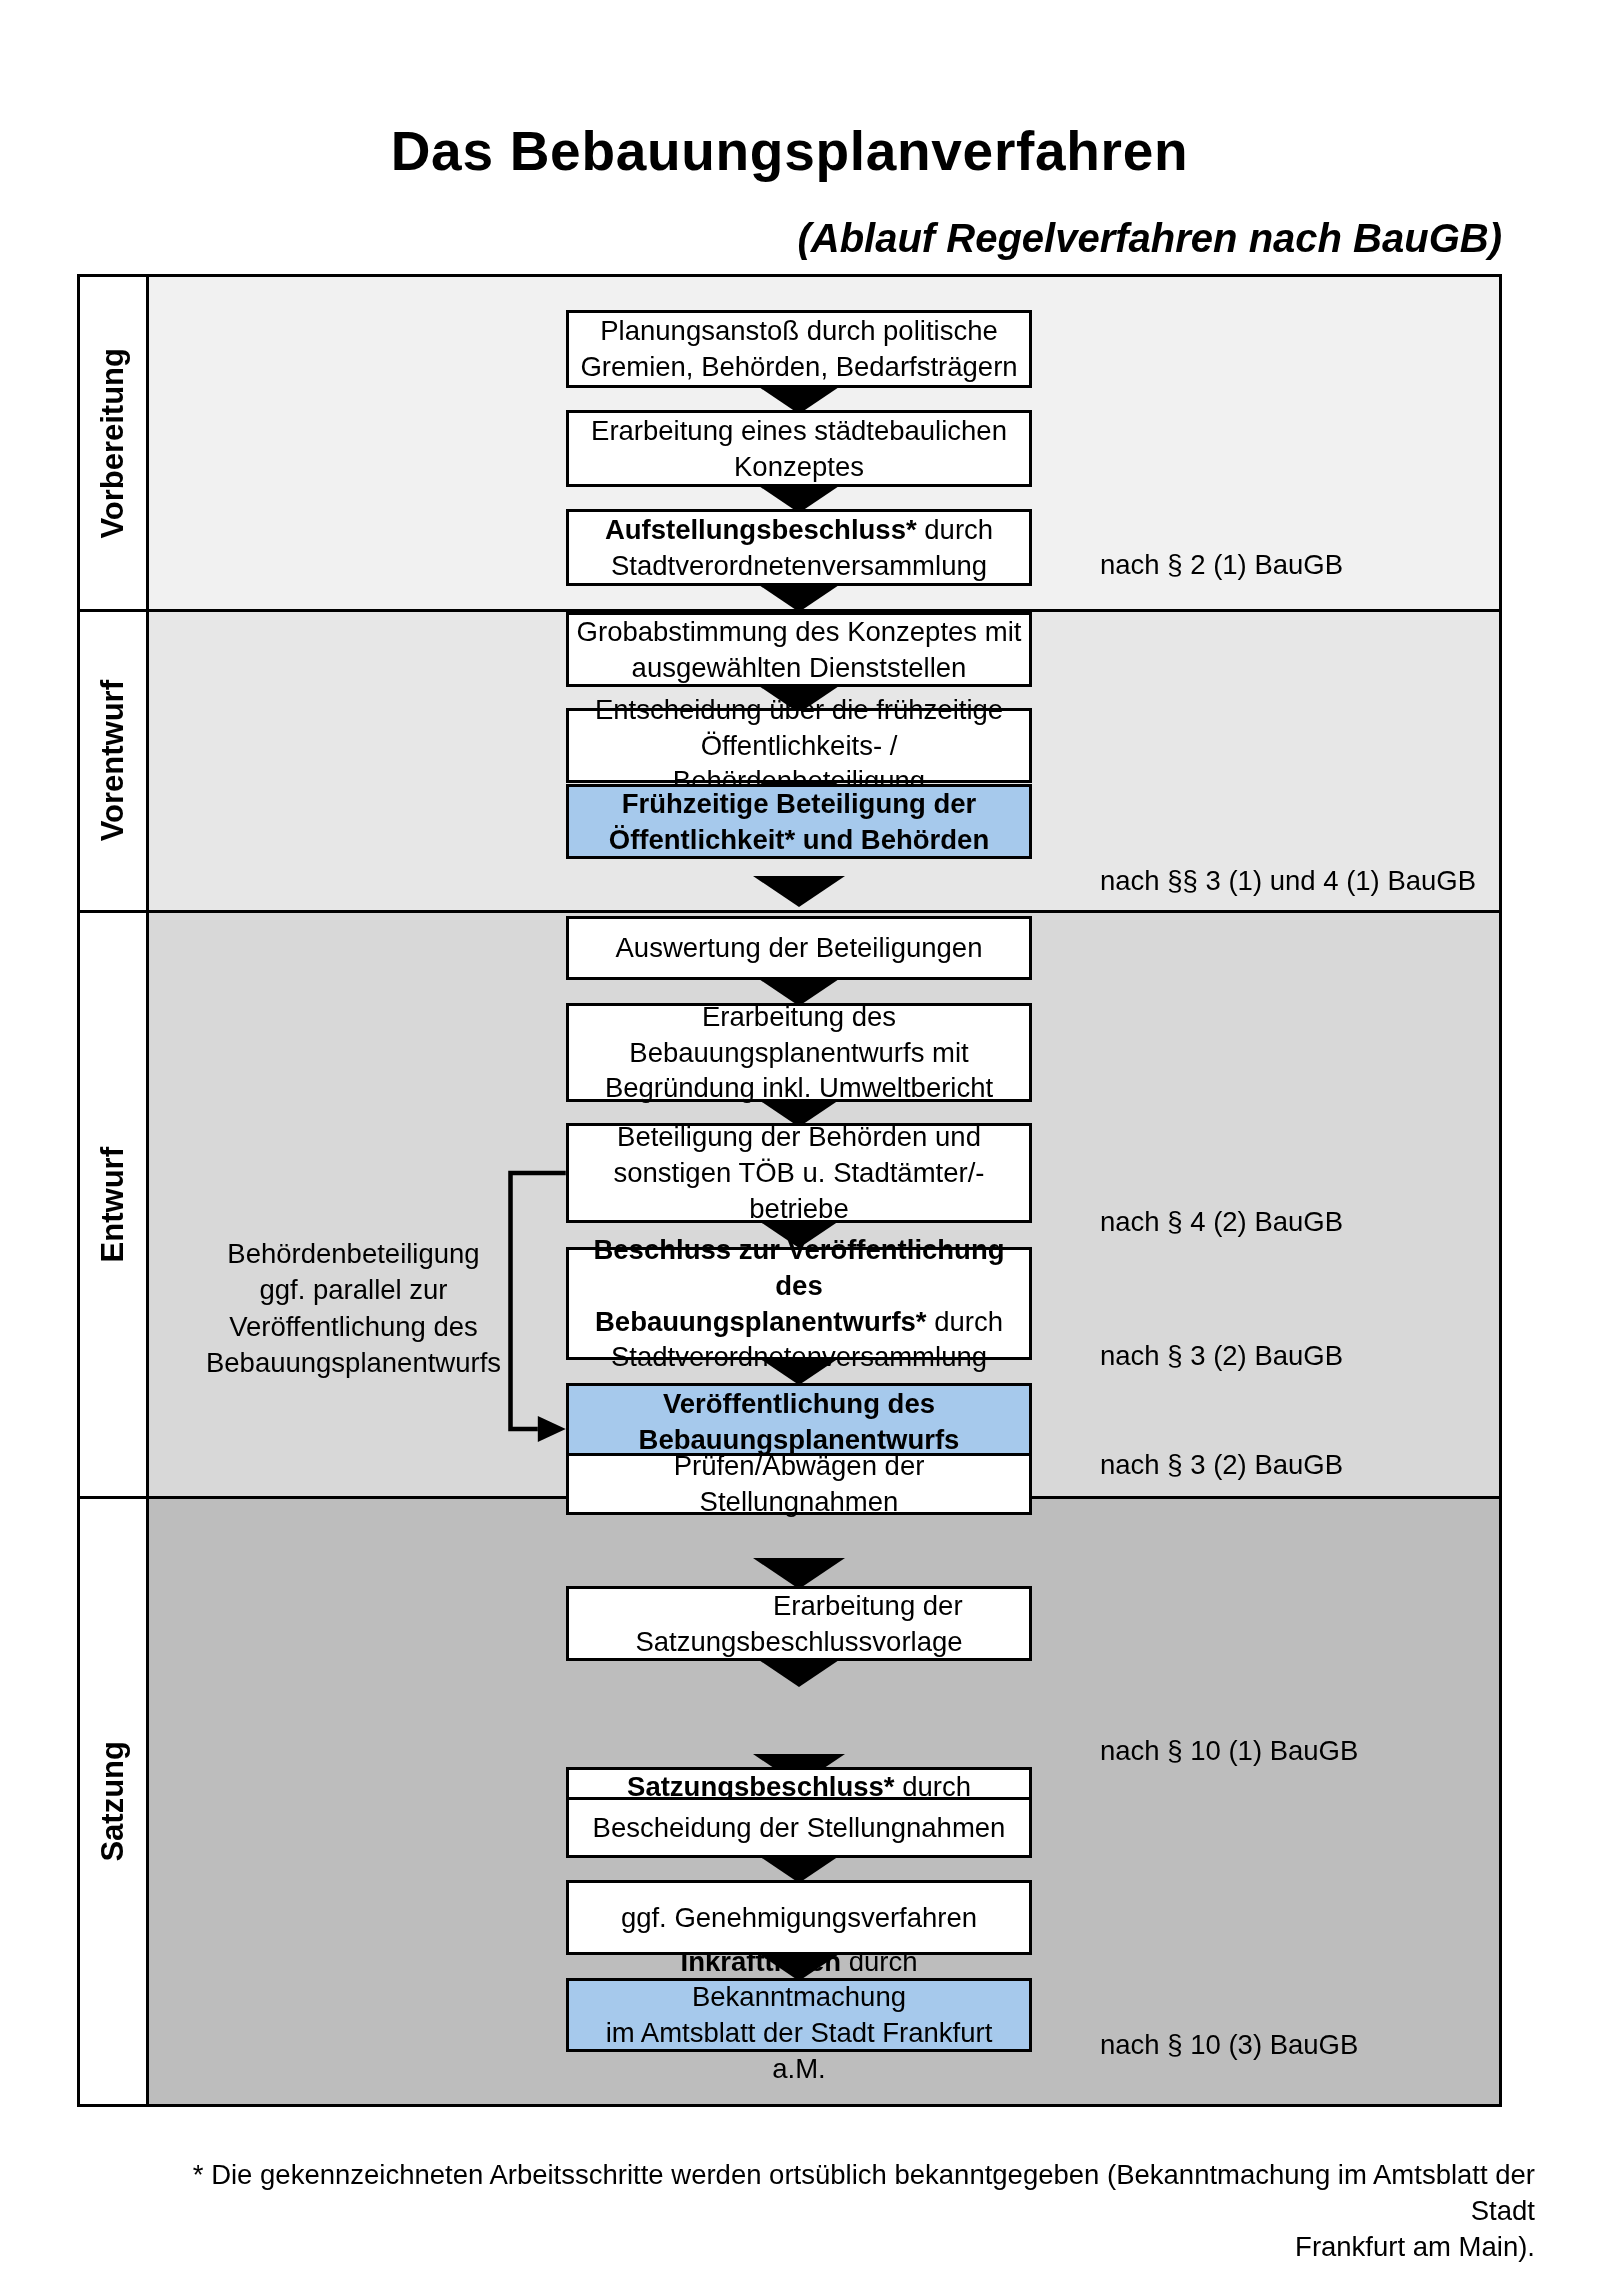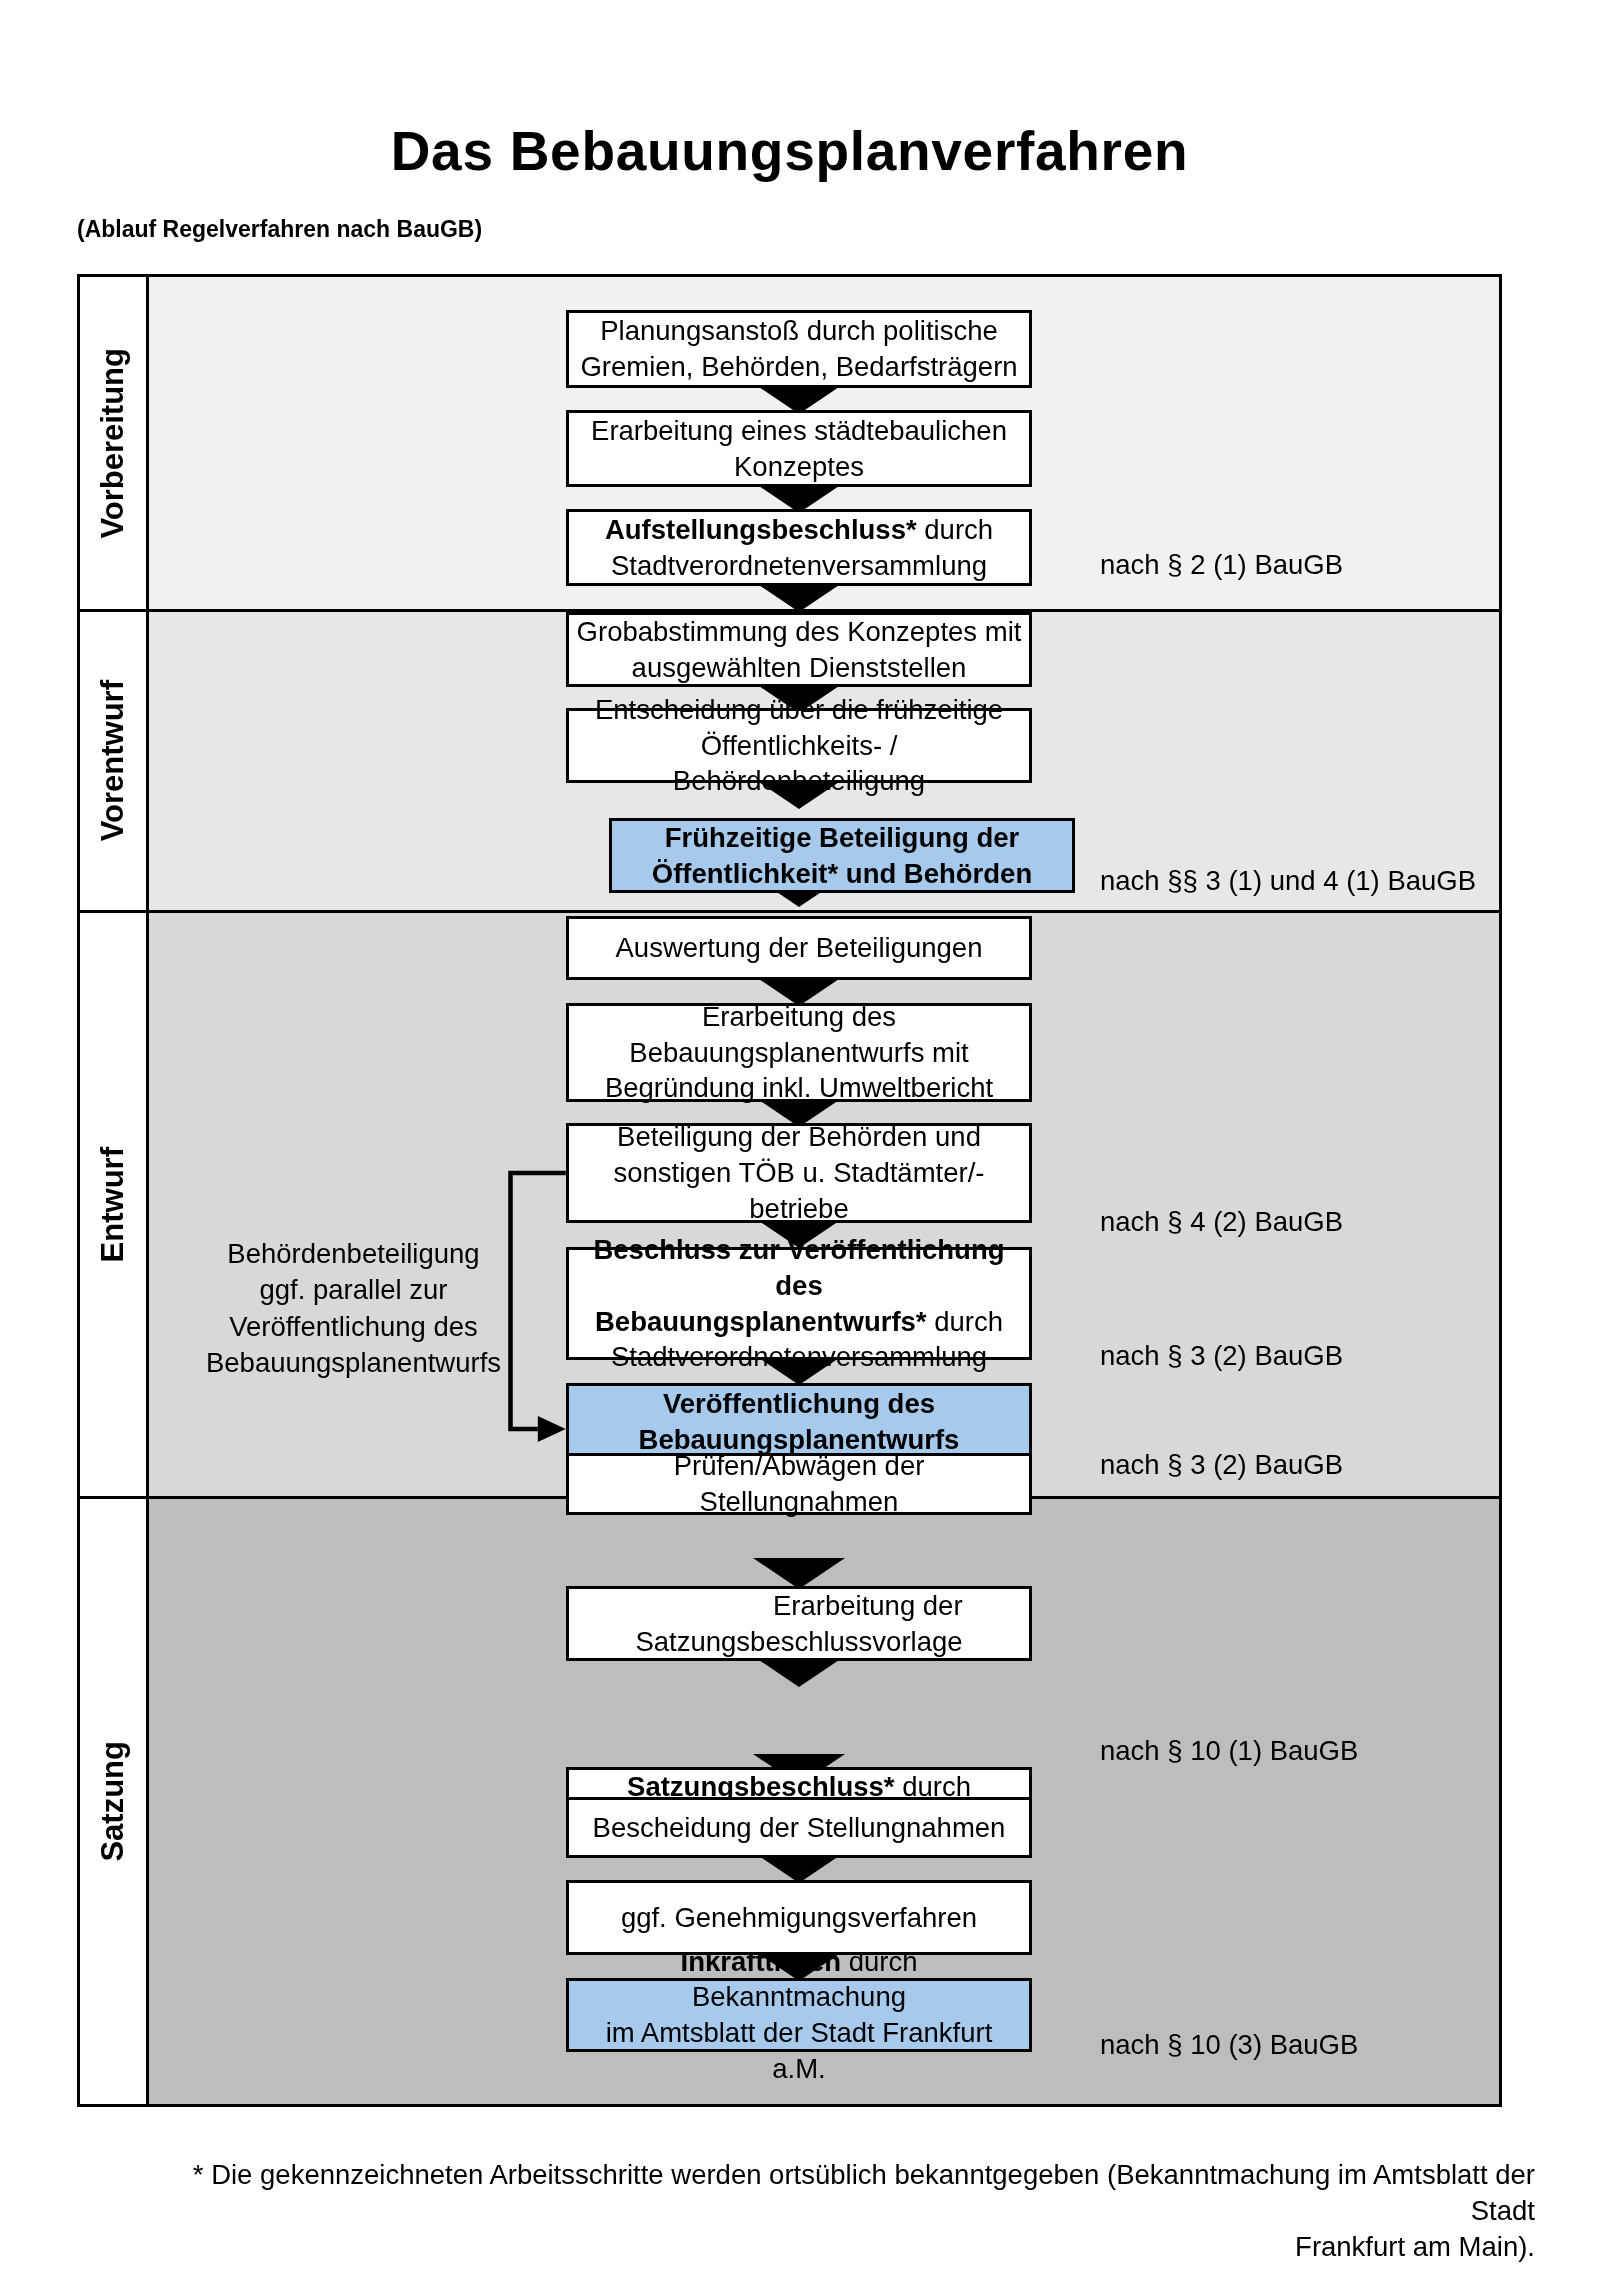--- a/index.html
+++ b/index.html
@@ -13,7 +13,7 @@
   }
   .subtitle {
     position: absolute; left: 77px; top: 216px; width: 1425px;
-    text-align: left; font-size: 23px; font-weight: bold;
+    text-align: right; font-size: 40px; font-weight: bold; font-style: italic;
   }
 
   .frame {

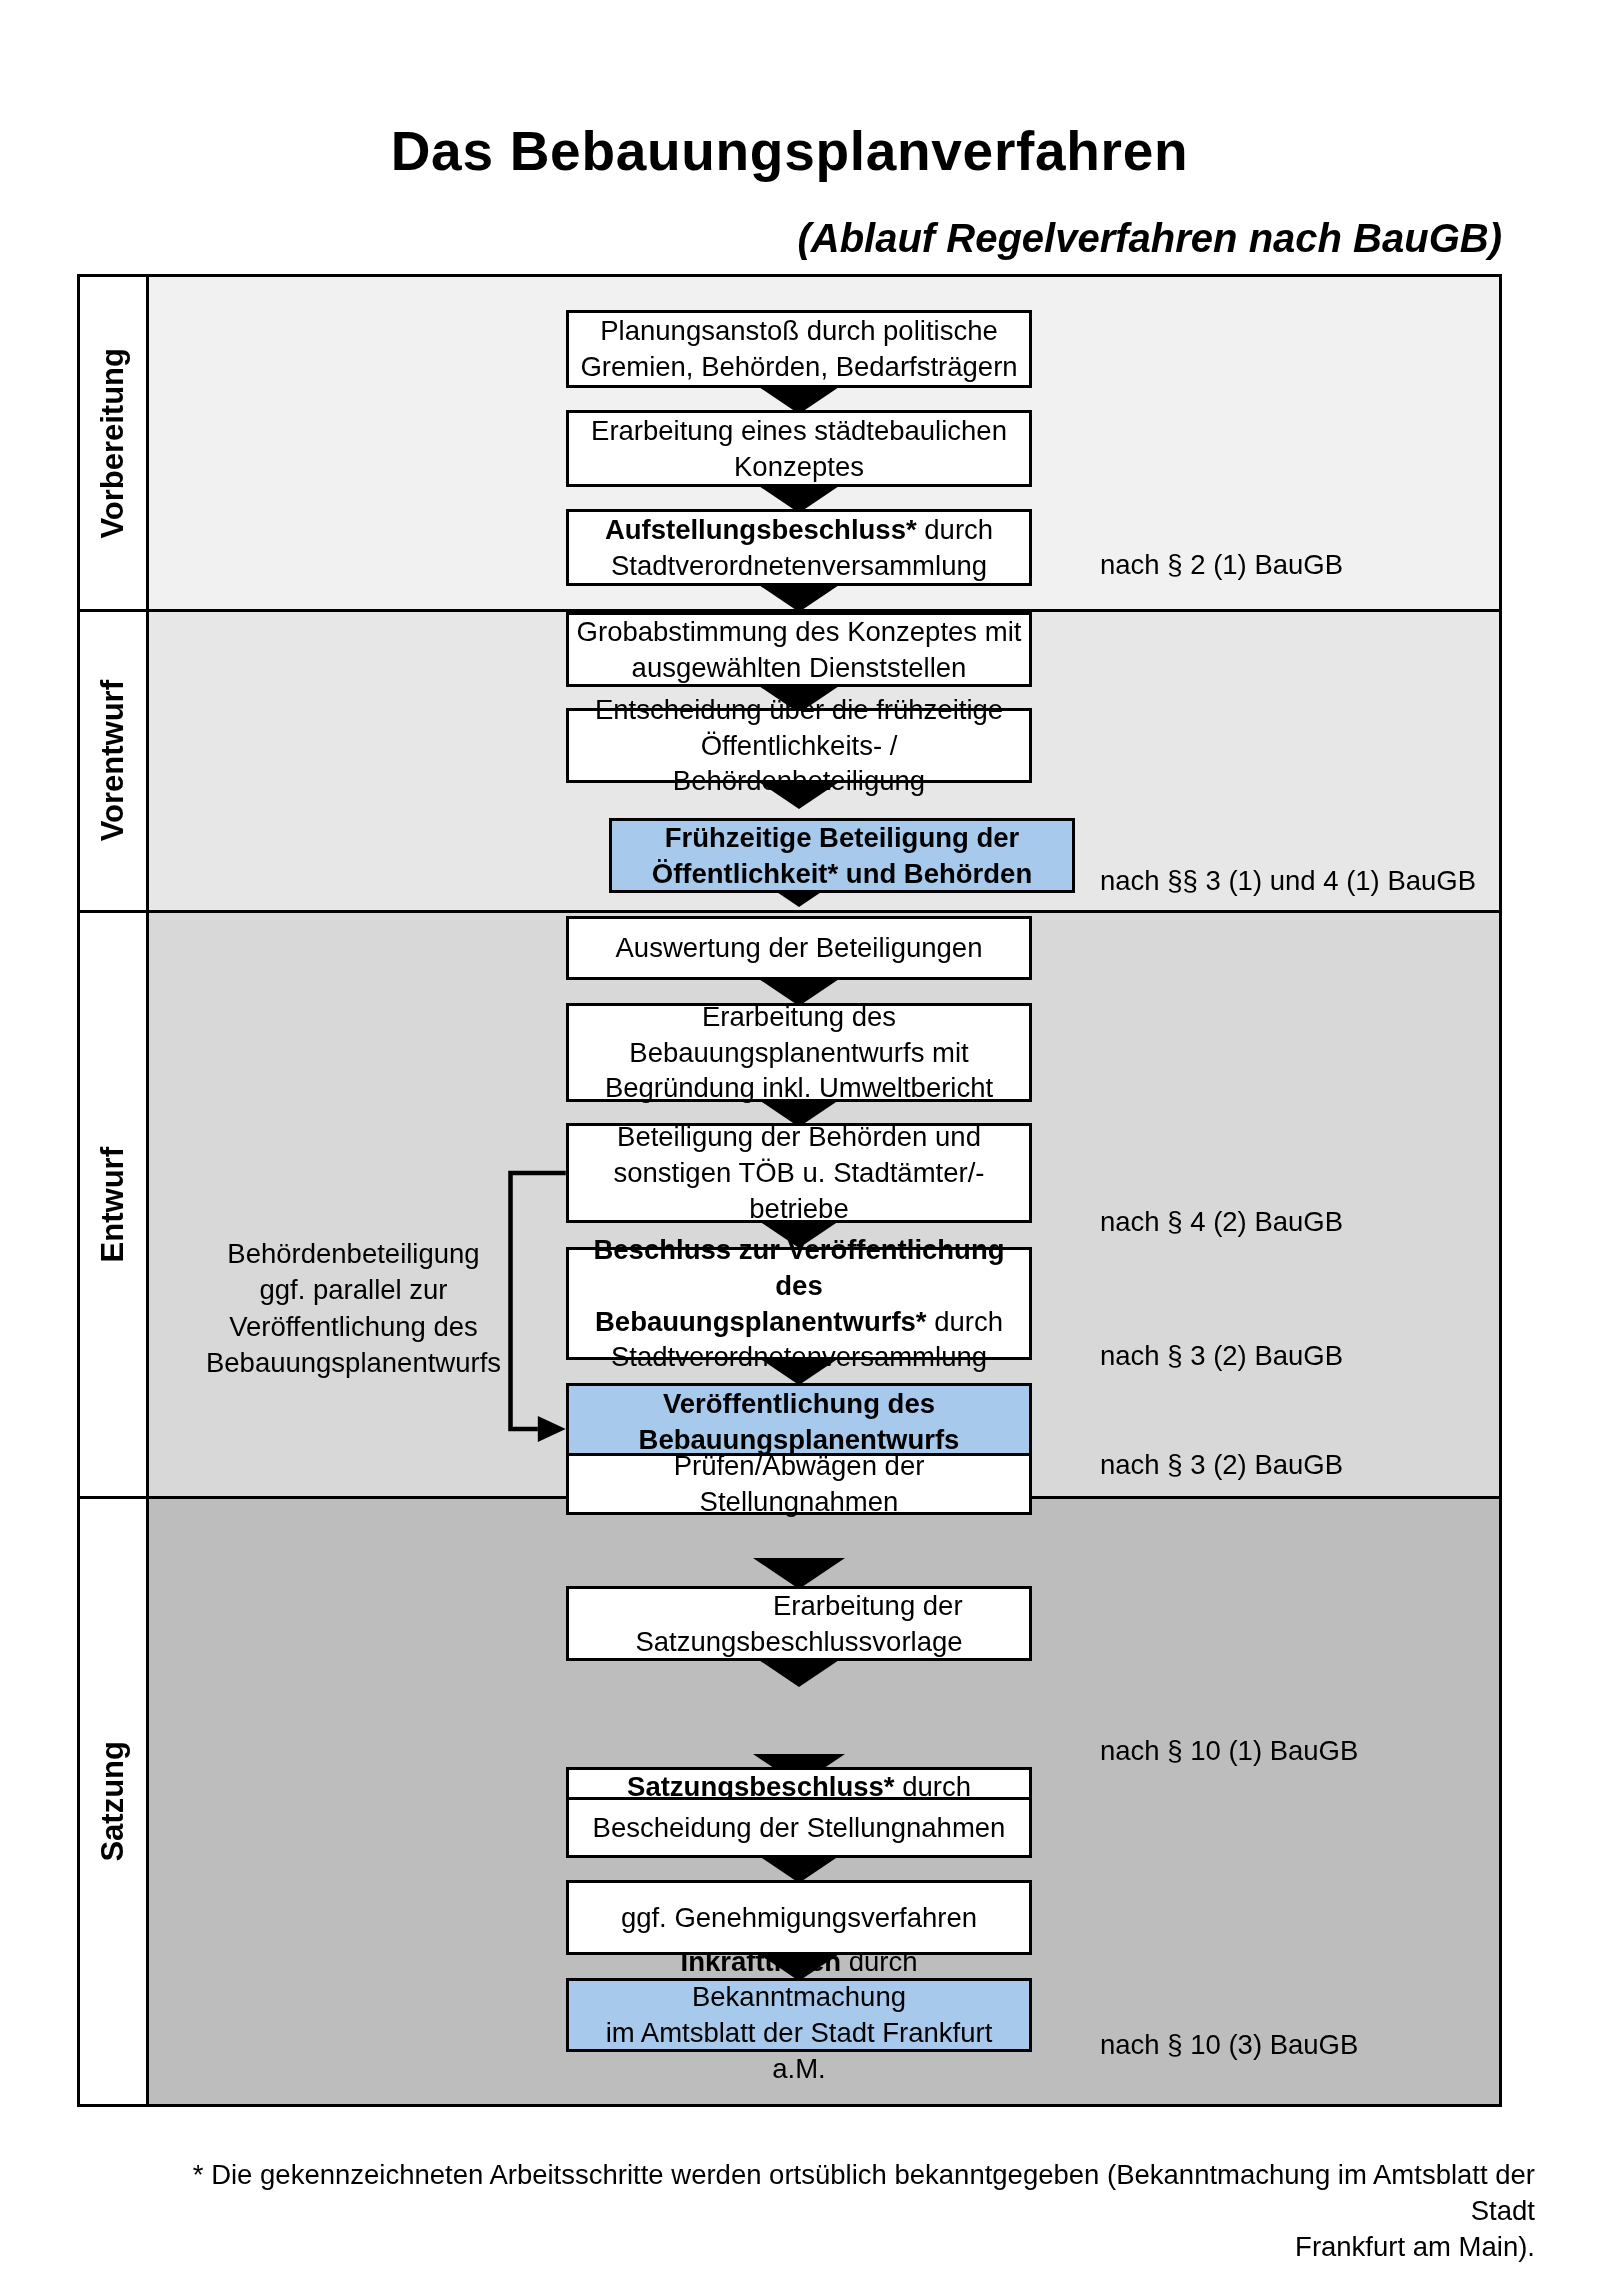--- a/index.html
+++ b/index.html
@@ -117,7 +117,7 @@
 ausgewählten Dienststellen</span></span></div>
   <div class="flow-box" style="top:708px;height:75px;"><span><span class="b"></span><span>Entscheidung über die frühzeitige
 Öffentlichkeits- / Behördenbeteiligung</span></span></div>
-  <div class="flow-box blue" style="top:818px;height:75px;margin-left:43px;"><span><span class="b">Frühzeitige Beteiligung der
+  <div class="flow-box blue" style="top:784px;height:75px;"><span><span class="b">Frühzeitige Beteiligung der
 Öffentlichkeit* und Behörden</span><span></span></span></div>
   <div class="flow-box" style="top:916px;height:64px;justify-content:center;"><span><span class="b"></span><span>Auswertung der Beteiligungen</span></span></div>
   <div class="flow-box" style="top:1003px;height:99px;"><span><span class="b"></span><span>Erarbeitung des

